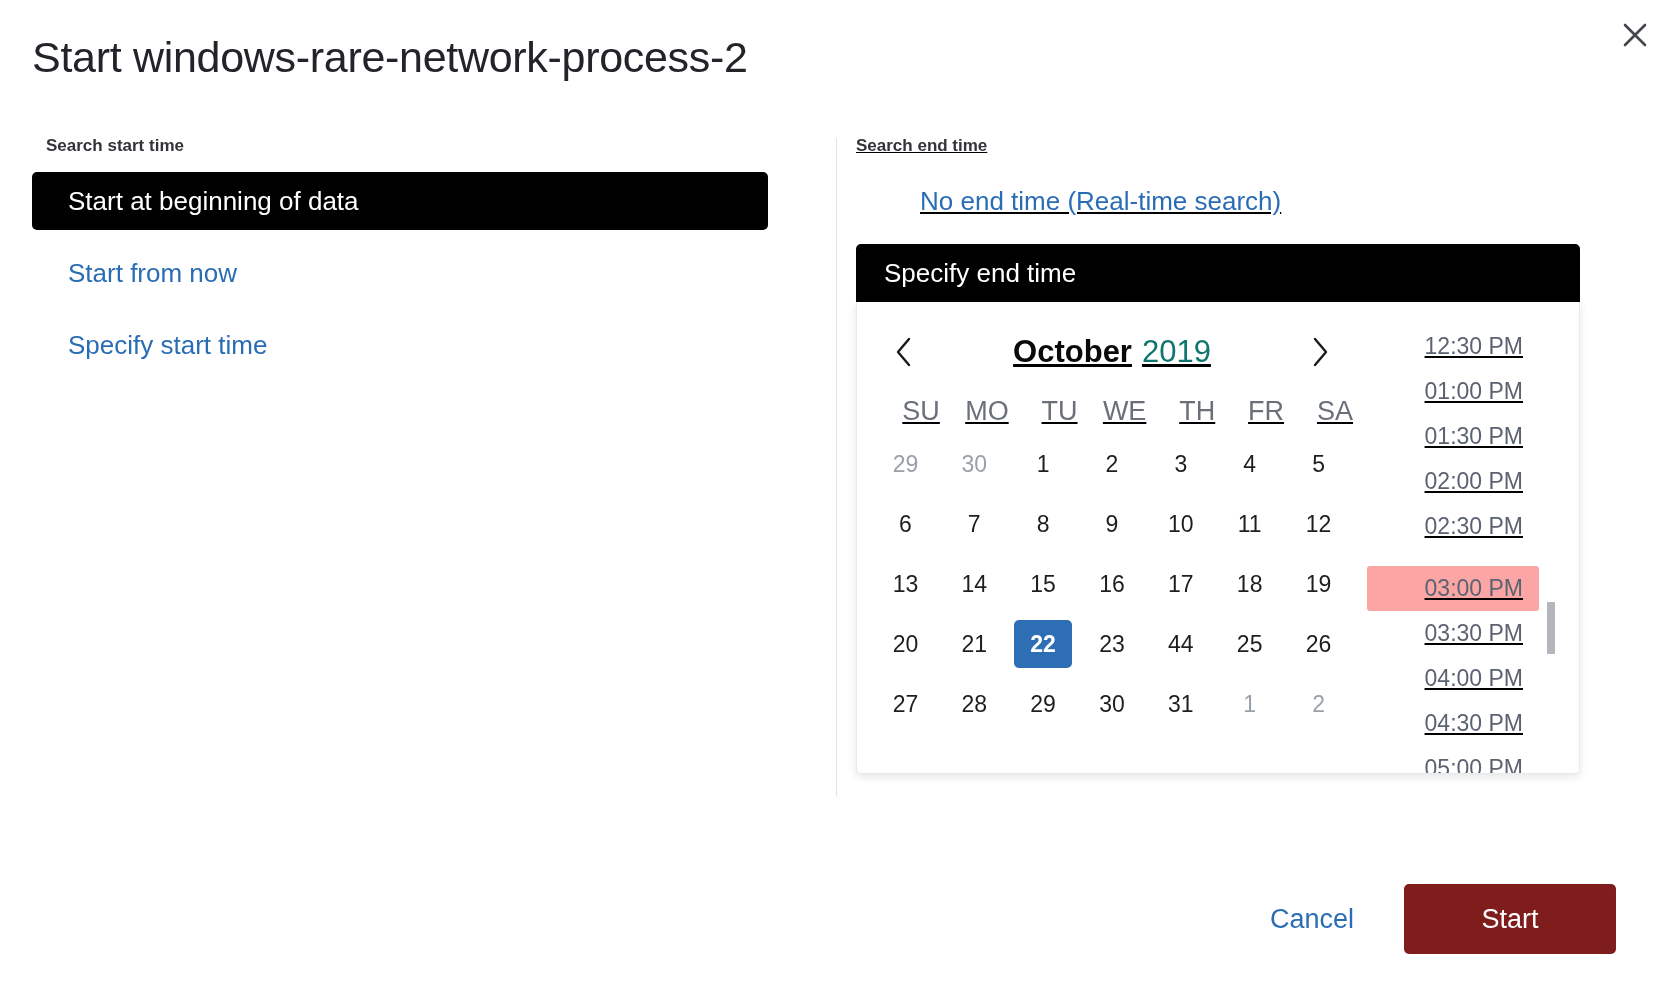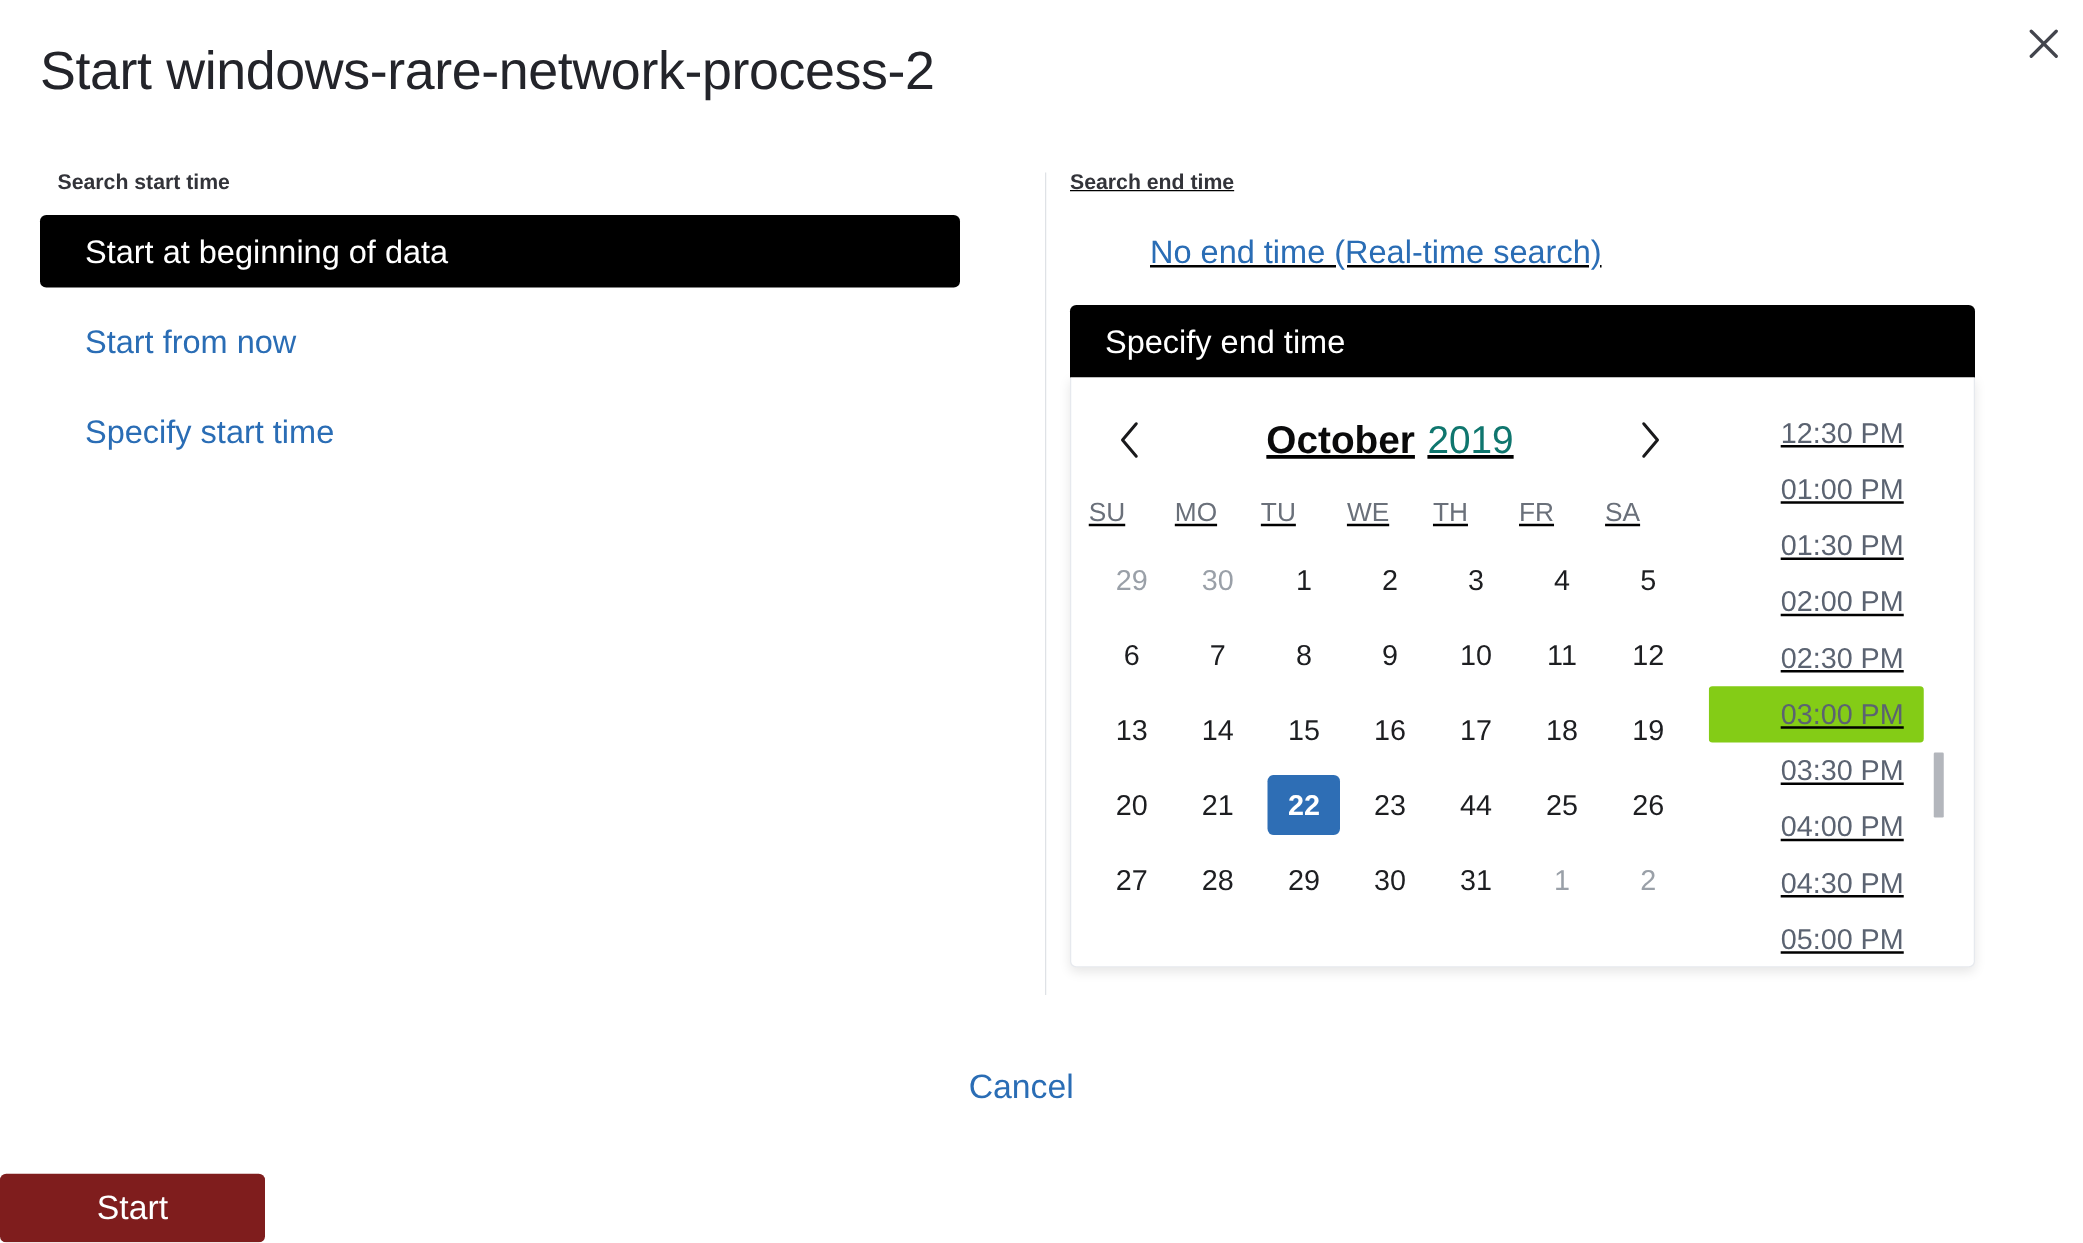--- a/index.html
+++ b/index.html
@@ -167,11 +167,11 @@
     margin-top: 8px;
   }
   table.cal-grid th {
-    font-size: 21px;
+    font-size: 27px;
     font-weight: 400;
     color: #6a707a;
     height: 46px;
-    text-align: left;
+    text-align: right;
     padding: 0;
   }
   table.cal-grid td {

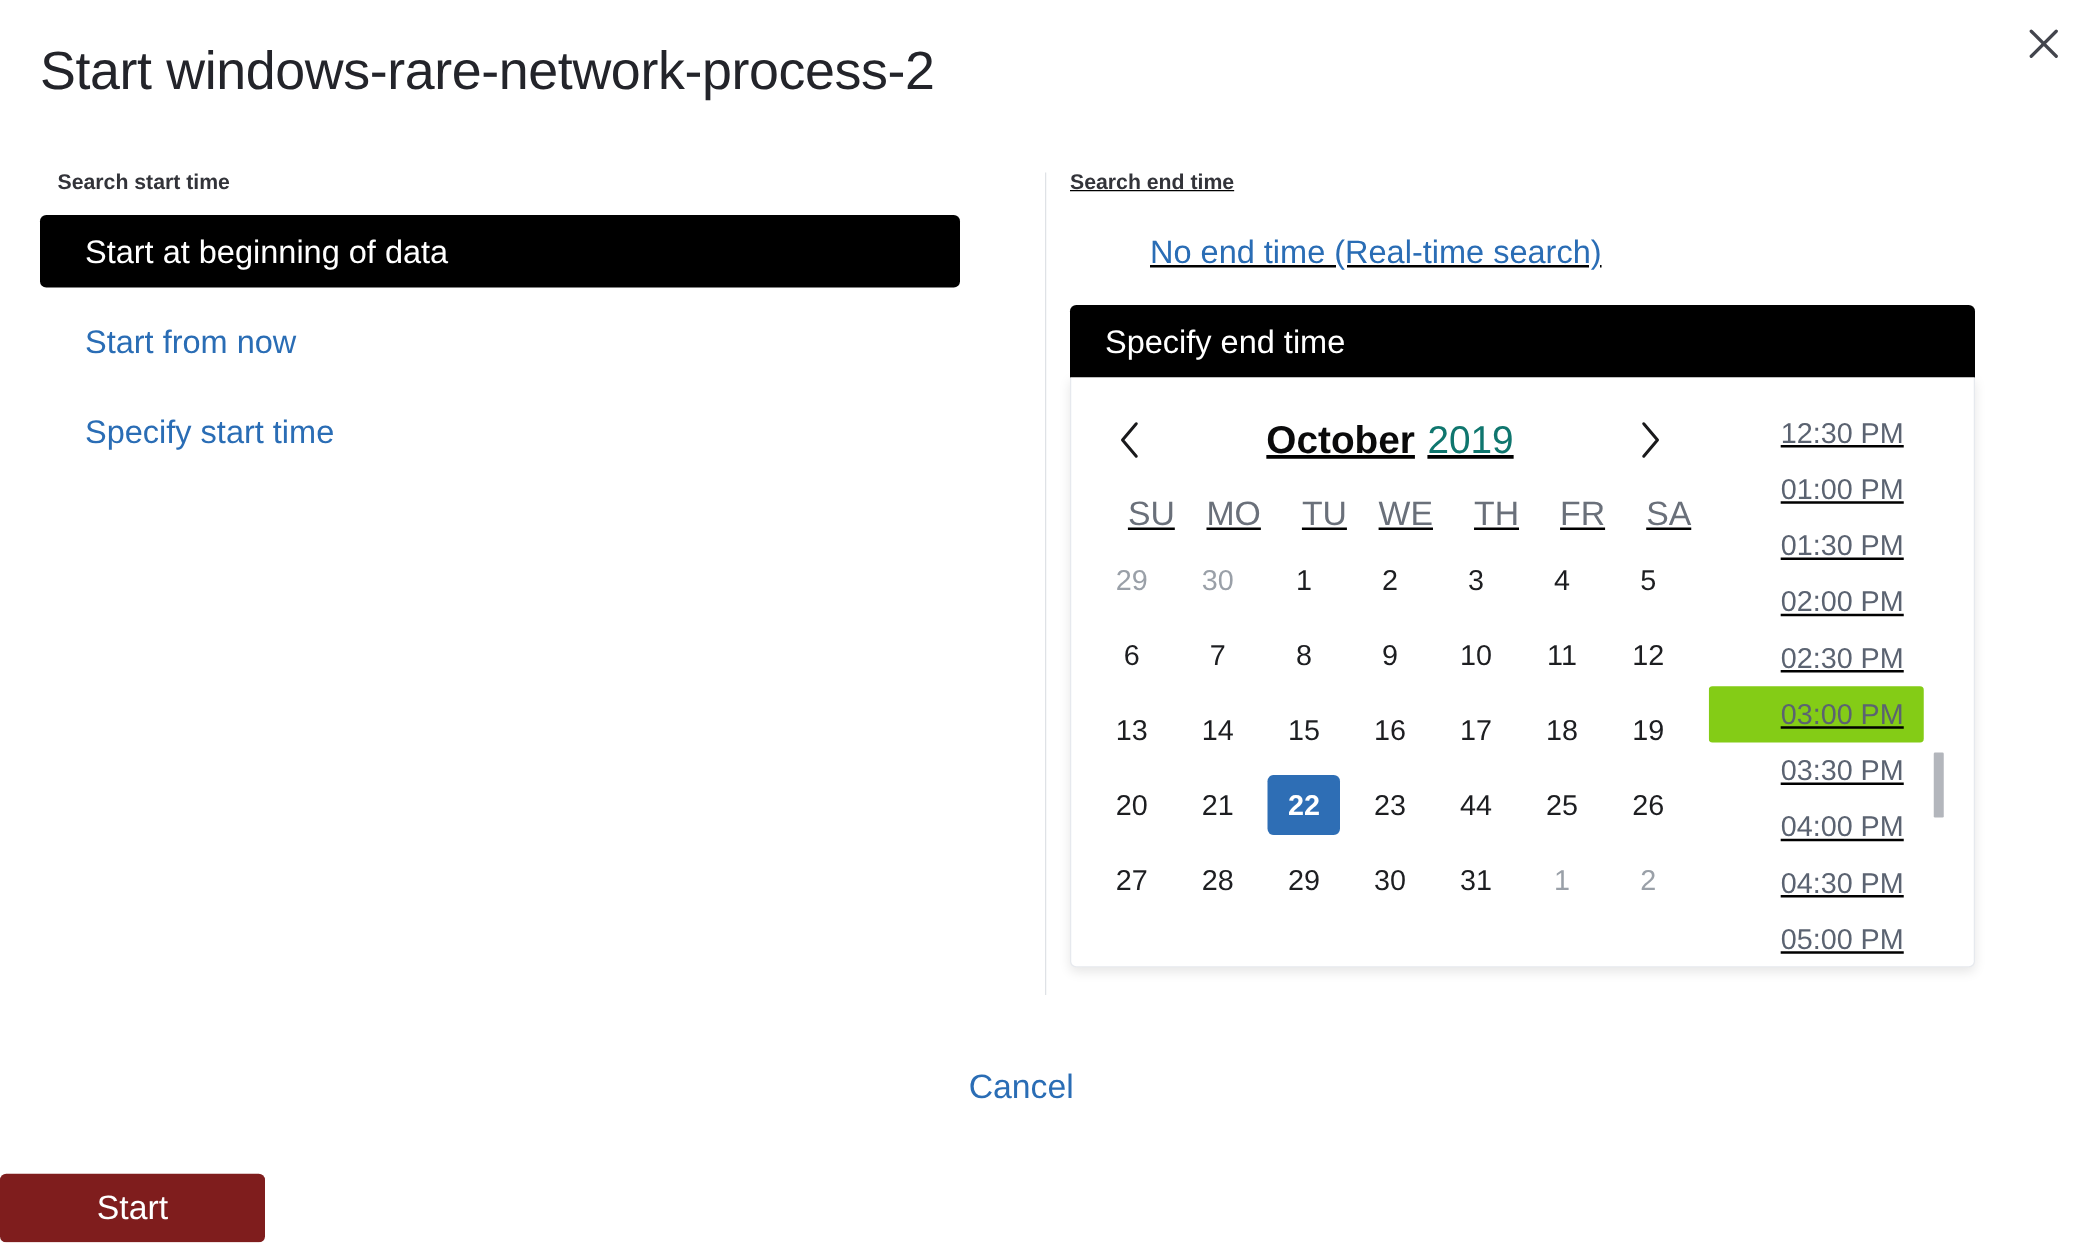--- a/index.html
+++ b/index.html
@@ -219,7 +219,7 @@
     cursor: pointer;
     white-space: nowrap;
   }
-  .time-item.active { background: #84cc16; }
+  .time-item.active { background: #fca5a5; margin-top: 17px; }
   .time-scrollbar-track {
     position: absolute;
     right: 12px;

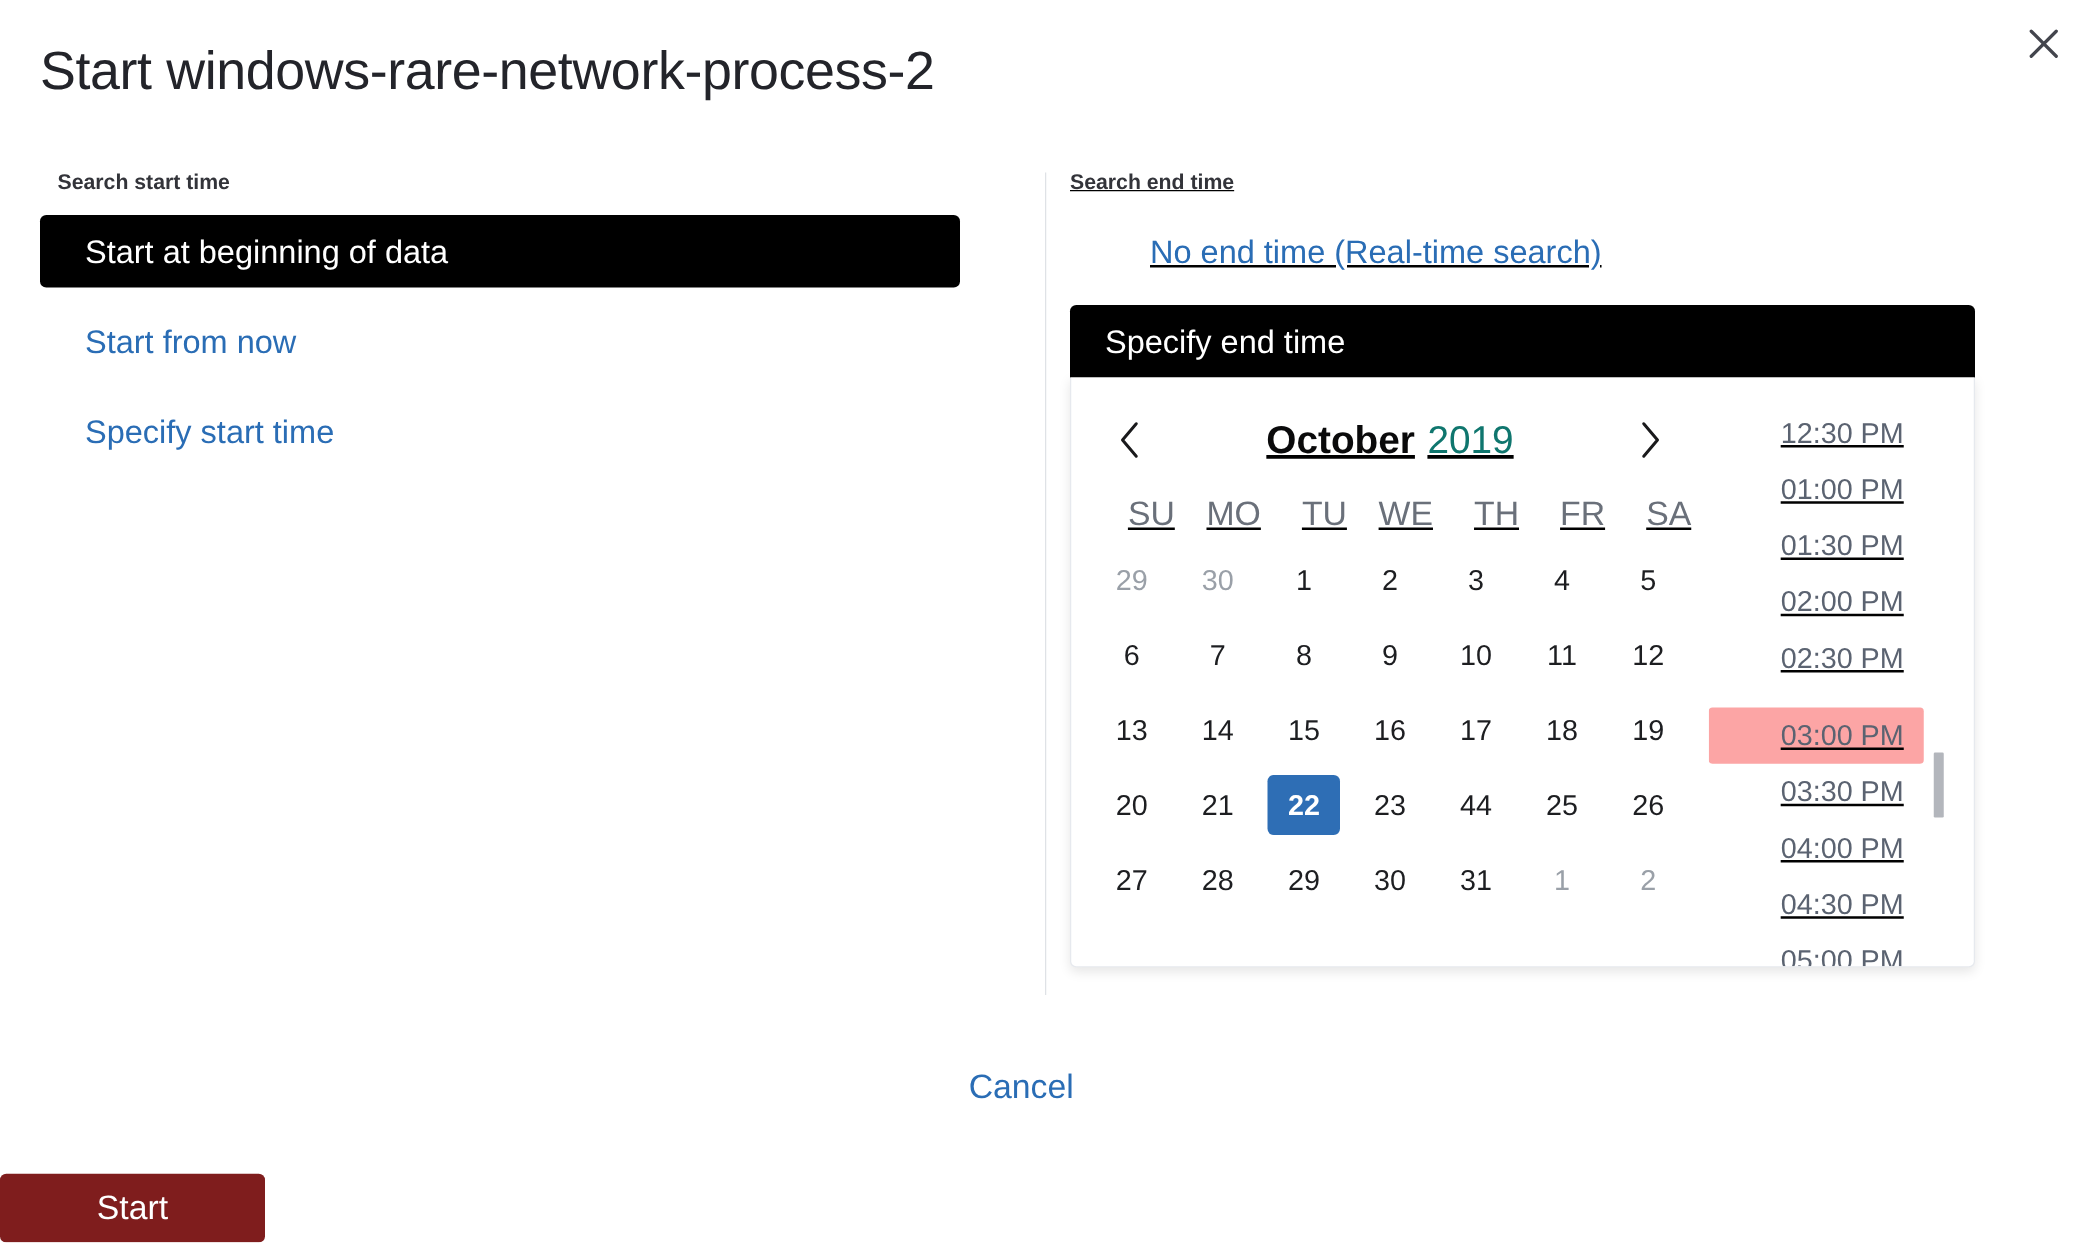--- a/index.html
+++ b/index.html
@@ -247,10 +247,10 @@
     height: 150px;
     background: #ffffff;
     display: flex;
+    align-items: center;
     justify-content: flex-end;
-    padding-right: 32px;
+    padding-right: 50px;
     gap: 44px;
-    flex-direction: column;
   }
   .btn-cancel {
     font-size: 27px;

